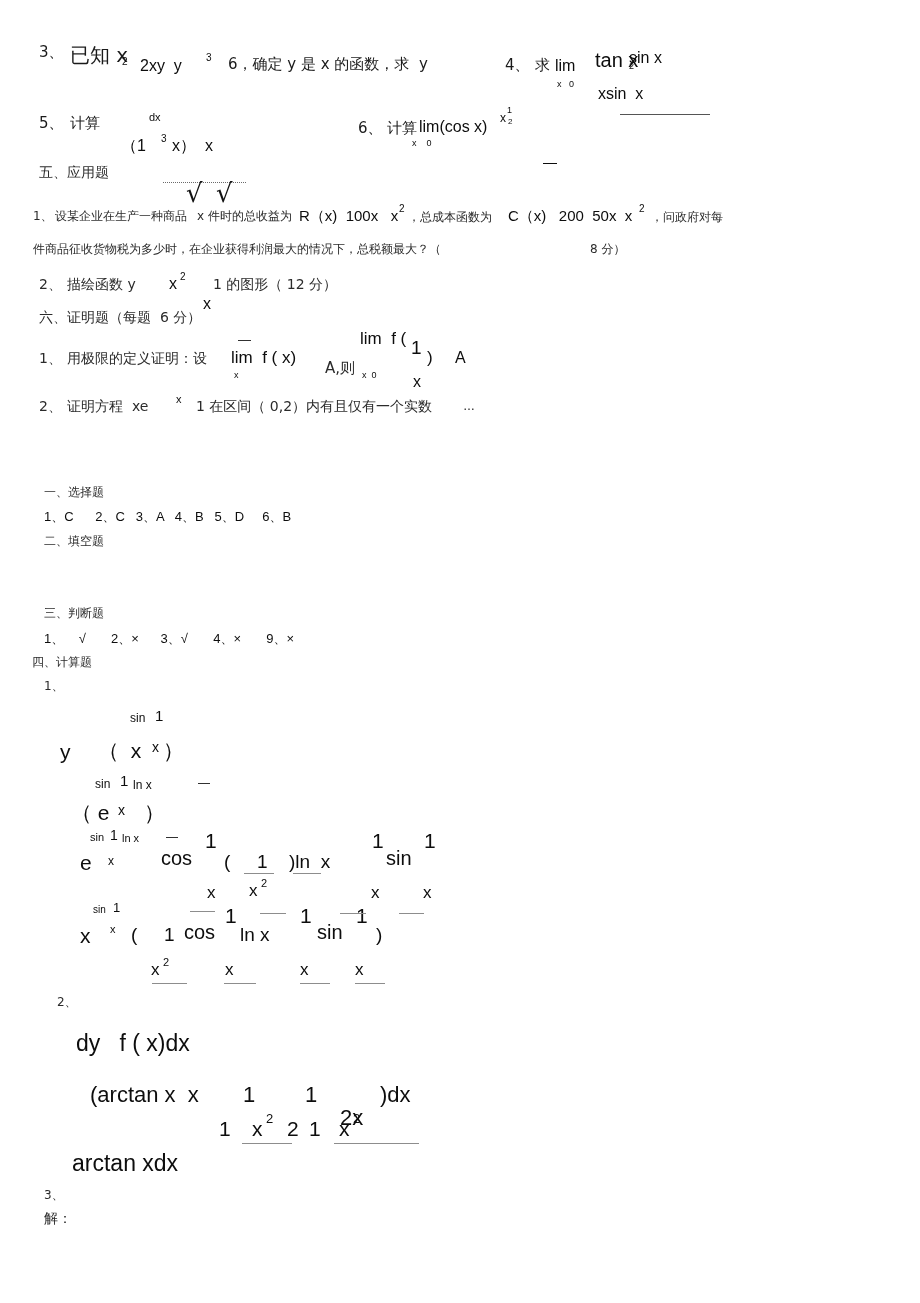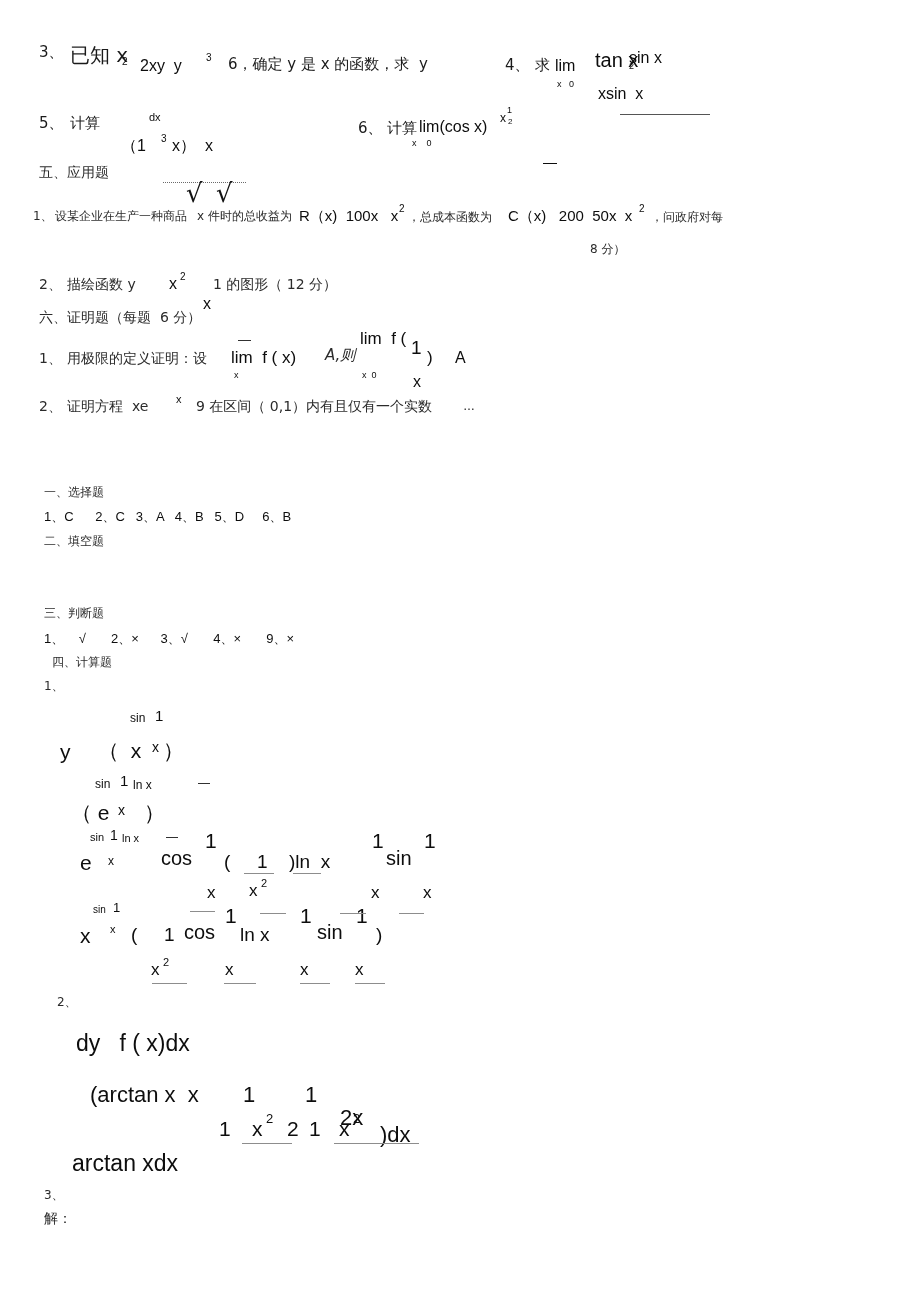--- a/index.html
+++ b/index.html
@@ -109,6 +109,7 @@
   <span class="t math" style="left:508px; top:208px; font-size:15px;">C（x)   200  50x  x</span>
   <span class="t math" style="left:639px; top:204px; font-size:10px;">2</span>
   <span class="t cn" style="left:651px; top:211px; font-size:12px;">，问政府对每</span>
+  <span class="t cn" style="left:33px; top:243px; font-size:12px;">件商品征收货物税为多少时，在企业获得利润最大的情况下，总税额最大？（</span>
   <span class="t cn" style="left:590px; top:243px; font-size:12px;">8 分）</span>
 
   <span class="t cn" style="left:39px; top:277px; font-size:14px;">2、</span>

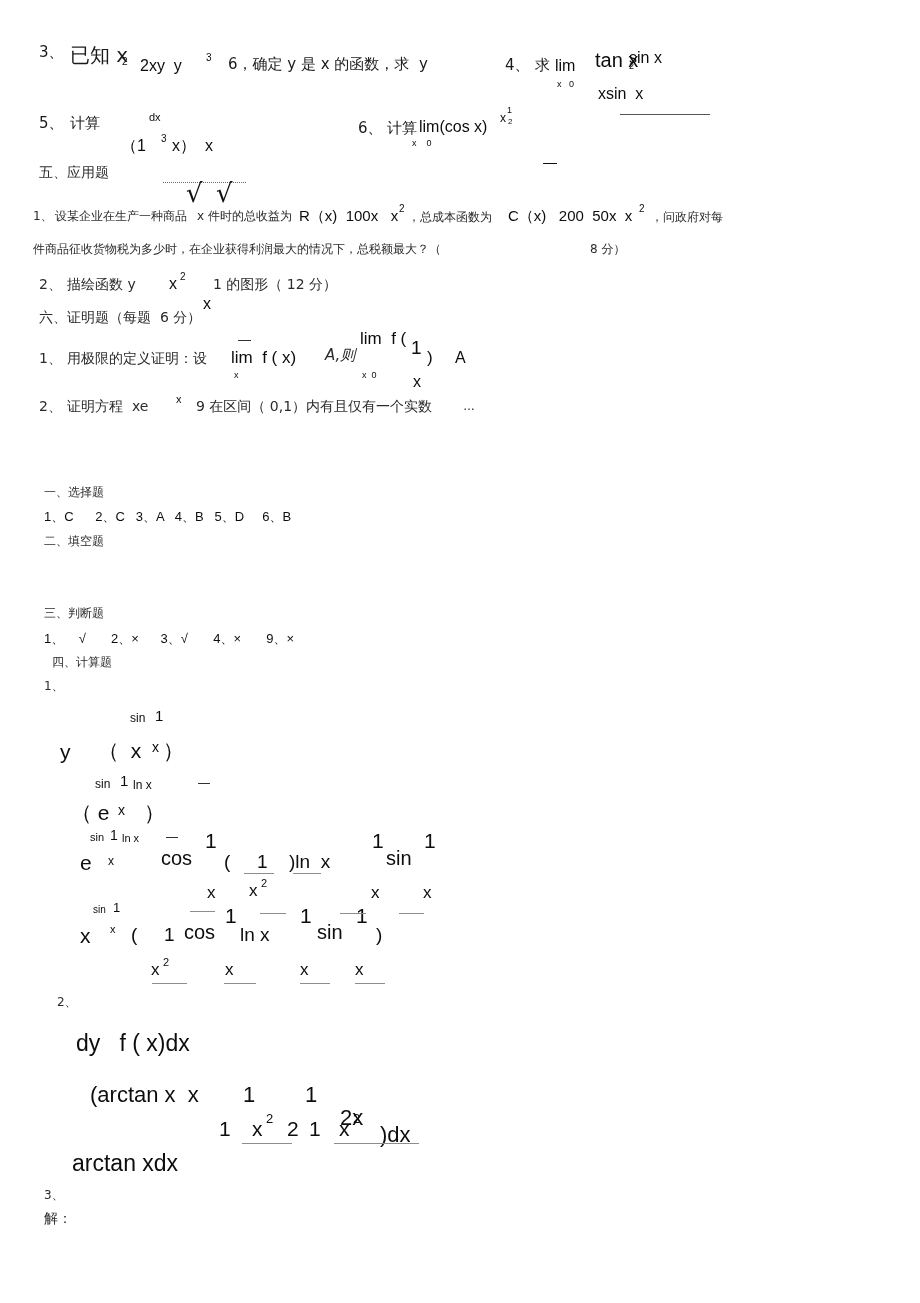--- a/index.html
+++ b/index.html
@@ -126,7 +126,7 @@
   <span class="t math" style="left:231px; top:349px; font-size:17px;">lim  f ( x)</span>
   <span class="t math" style="left:234px; top:371px; font-size:9px;">x</span>
   <span class="t math" style="left:238px; top:333px; font-size:13px;">—</span>
-  <span class="t cn" style="left:325px; top:348px; font-size:15px;font-style:italic;">A,则</span>
+  <span class="t cn" style="left:325px; top:361px; font-size:15px;">A,则</span>
   <span class="t math" style="left:360px; top:330px; font-size:17px;">lim  f (</span>
   <span class="t math" style="left:362px; top:371px; font-size:9px;">x  0</span>
   <span class="t math" style="left:411px; top:338px; font-size:19px;">1</span>

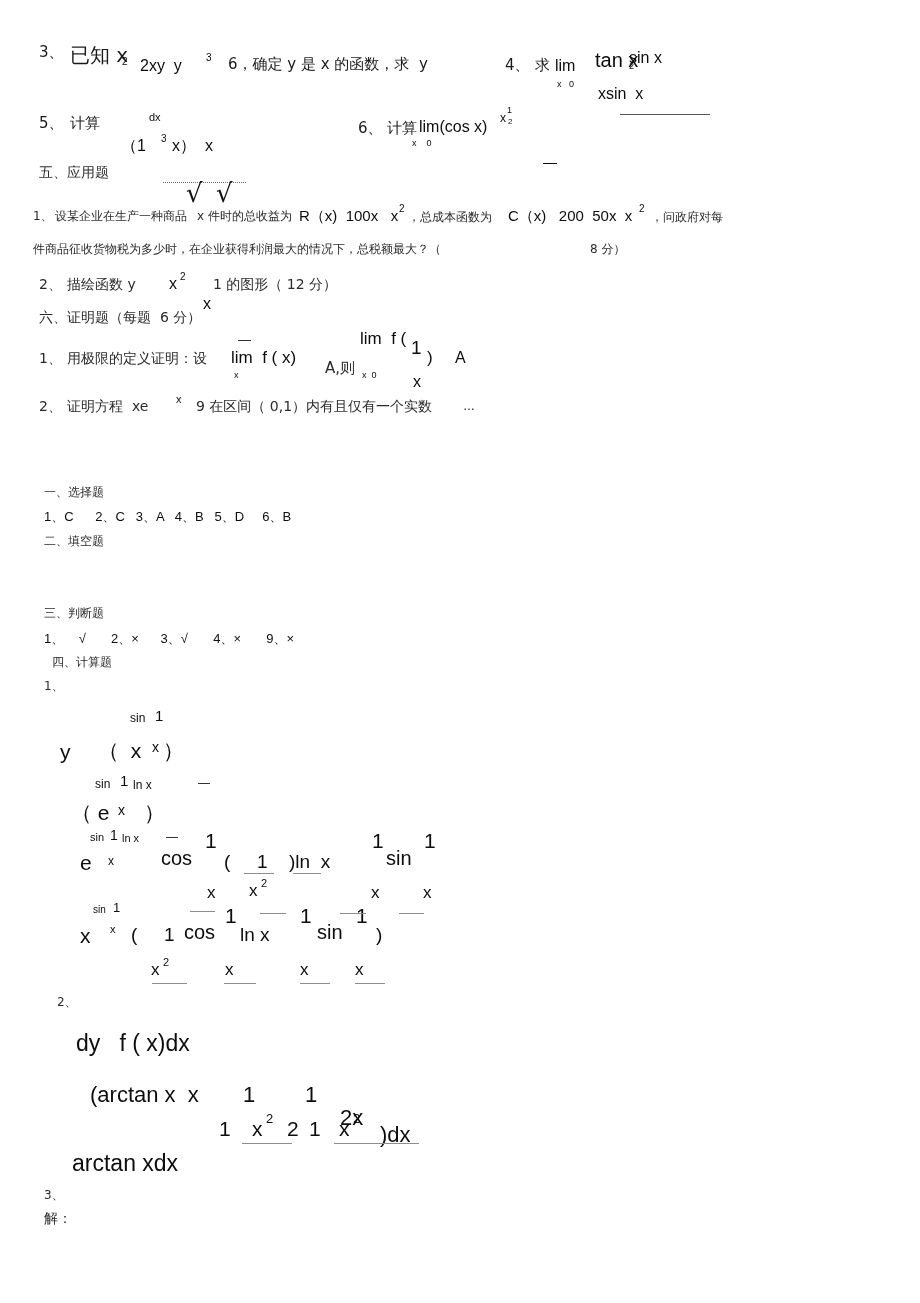--- a/index.html
+++ b/index.html
@@ -137,7 +137,7 @@
   <span class="t cn" style="left:39px; top:399px; font-size:14px;">2、</span>
   <span class="t cn" style="left:67px; top:399px; font-size:14px;">证明方程  xe</span>
   <span class="t math" style="left:176px; top:394px; font-size:11px;">x</span>
-  <span class="t cn" style="left:196px; top:399px; font-size:14px;">9 在区间（ 0,1）内有且仅有一个实数</span>
+  <span class="t cn" style="left:196px; top:399px; font-size:14px;">1 在区间（ 0,2）内有且仅有一个实数</span>
   <span class="t math" style="left:463px; top:400px; font-size:12px;">…</span>
 
   <span class="t cn" style="left:44px; top:486px; font-size:12px;">一、选择题</span>

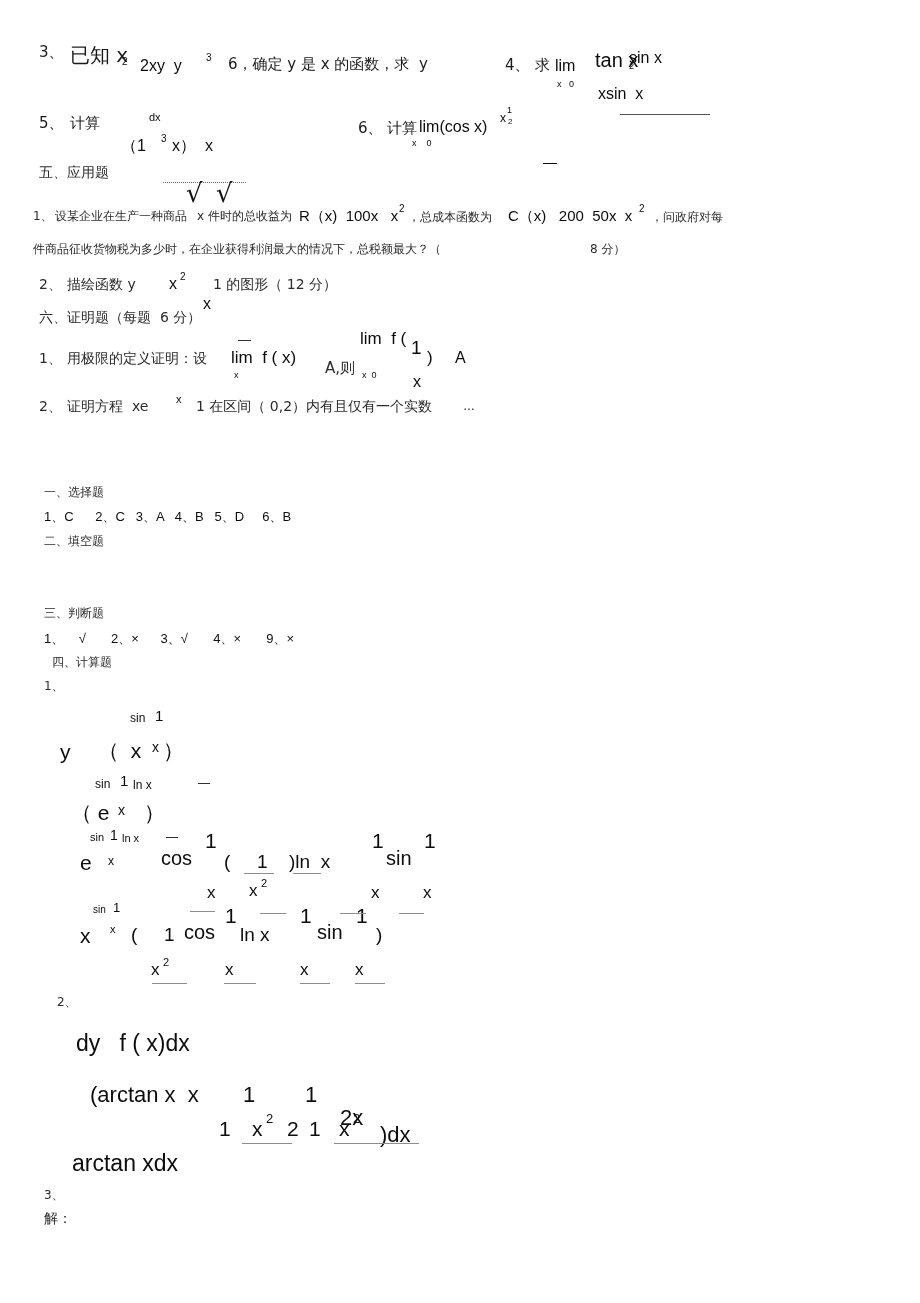--- a/index.html
+++ b/index.html
@@ -148,7 +148,7 @@
   <span class="t cn" style="left:44px; top:607px; font-size:12px;">三、判断题</span>
   <span class="t math" style="left:44px; top:632px; font-size:13px;">1、    √       2、×      3、√       4、×       9、×</span>
 
-  <span class="t cn" style="left:52px; top:656px; font-size:12px;">四、计算题</span>
+  <span class="t cn" style="left:32px; top:656px; font-size:12px;">四、计算题</span>
   <span class="t cn" style="left:44px; top:680px; font-size:12px;">1、</span>
 
   <span class="t math" style="left:60px; top:741px; font-size:21px;">y</span>

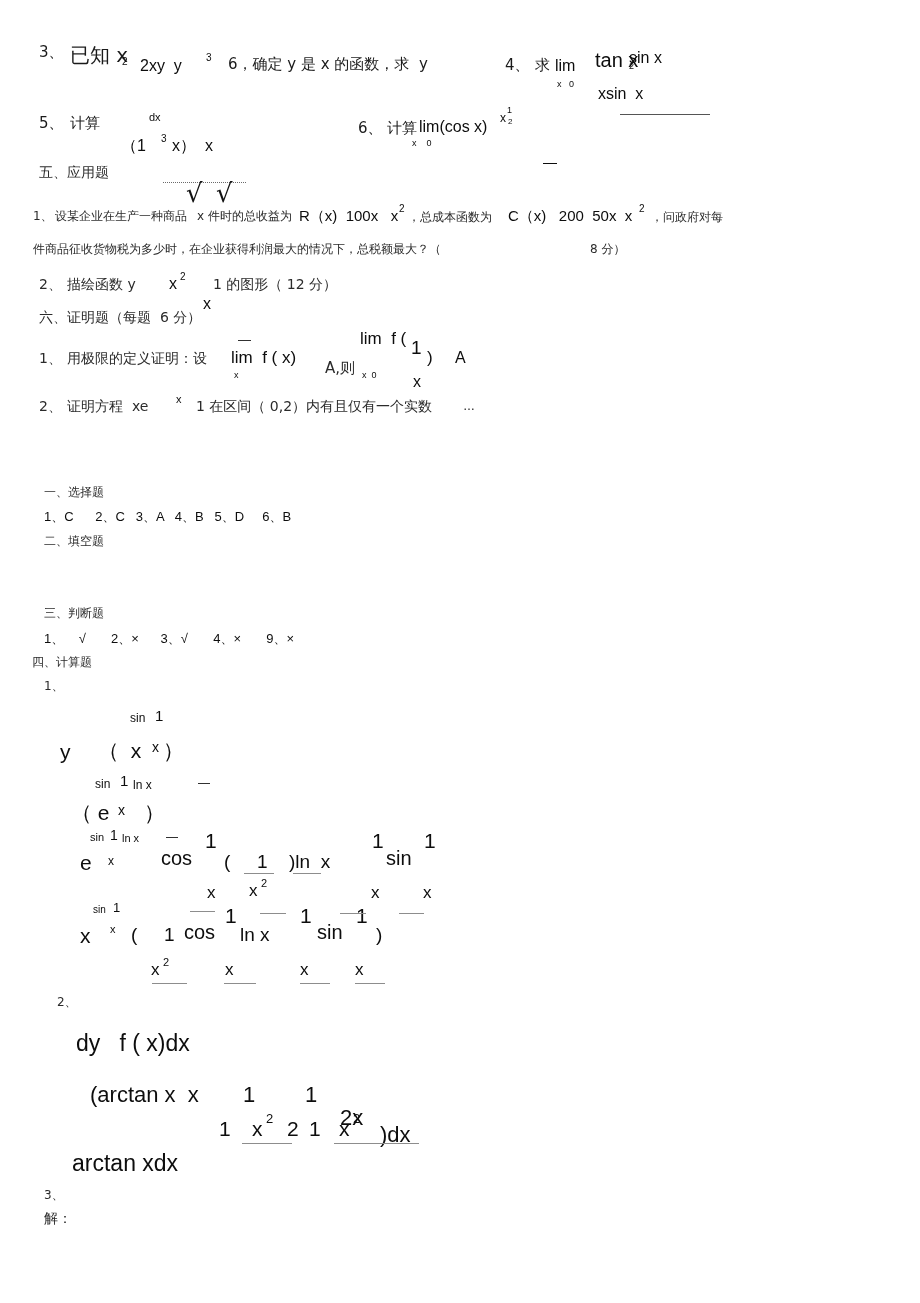--- a/index.html
+++ b/index.html
@@ -229,7 +229,7 @@
   <span class="t math" style="left:309px; top:1118px; font-size:21px;">1</span>
   <span class="t math" style="left:339px; top:1118px; font-size:21px;">x</span>
   <span class="t math" style="left:353px; top:1112px; font-size:13px;">2</span>
-  <span class="t math" style="left:380px; top:1084px; font-size:22px;margin-top:40px;">)dx</span>
+  <span class="t math" style="left:380px; top:1084px; font-size:22px;">)dx</span>
   <div class="rule faint" style="left:242px; top:1143px; width:50px;"></div>
   <div class="rule faint" style="left:334px; top:1143px; width:85px;"></div>
   <span class="t math" style="left:72px; top:1152px; font-size:23px;">arctan xdx</span>

